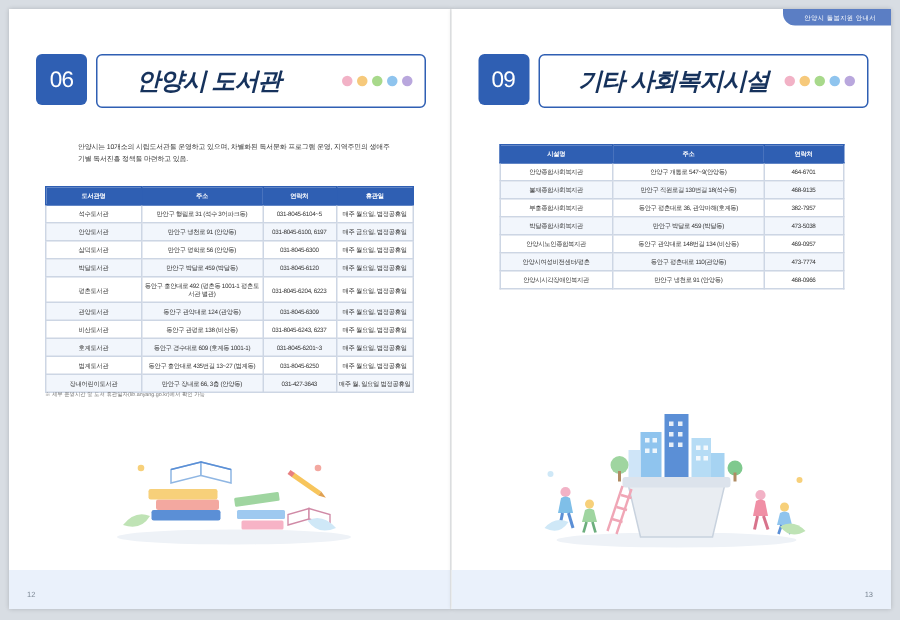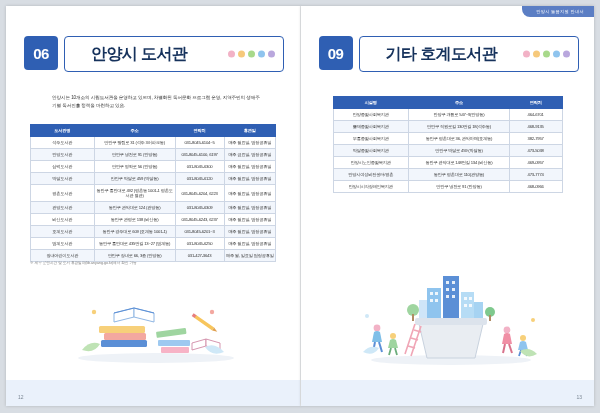--- a/index.html
+++ b/index.html
@@ -43,7 +43,7 @@
     background:#2f5fb3;
     border-radius:4px;
     color:#fff;
-    font-size:15px;font-weight:bold;
+    font-size:15px;font-weight:normal;
     display:flex;align-items:center;justify-content:center;
     letter-spacing:-.5px;
   }

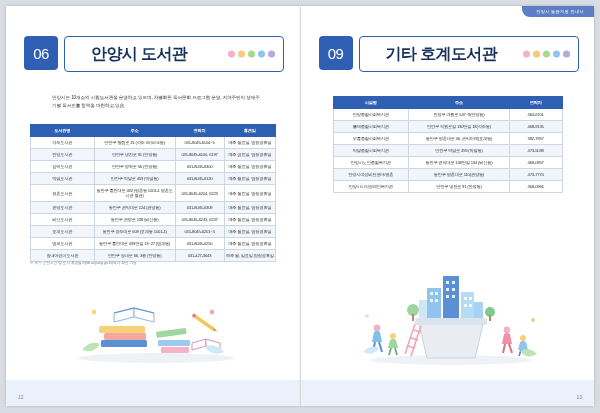--- a/index.html
+++ b/index.html
@@ -60,6 +60,7 @@
     font-size:16px;font-weight:bold;
     margin-left:26px;
     letter-spacing:-.6px;
+    font-style:italic;
   }
   .dots{
     position:absolute;right:8px;top:50%;

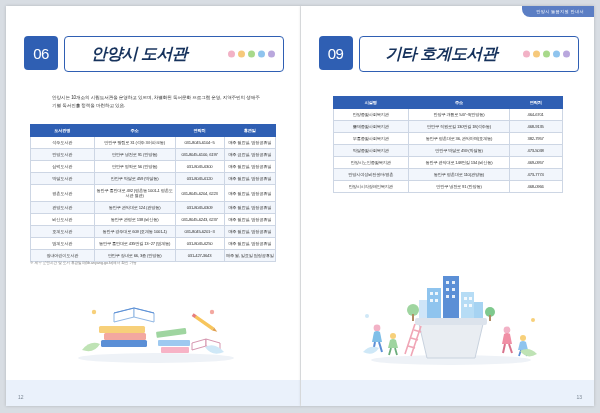--- a/index.html
+++ b/index.html
@@ -278,7 +278,7 @@
     <div class="sec-head">
       <div class="sec-num">09</div>
       <div class="sec-title-wrap">
-        <div class="sec-title">기타 호계도서관</div>
+        <div class="sec-title">기타 사회복지시설</div>
         <div class="dots">
           <i style="background: rgb(242, 178, 198);"></i>
           <i style="background: rgb(246, 201, 123);"></i>

